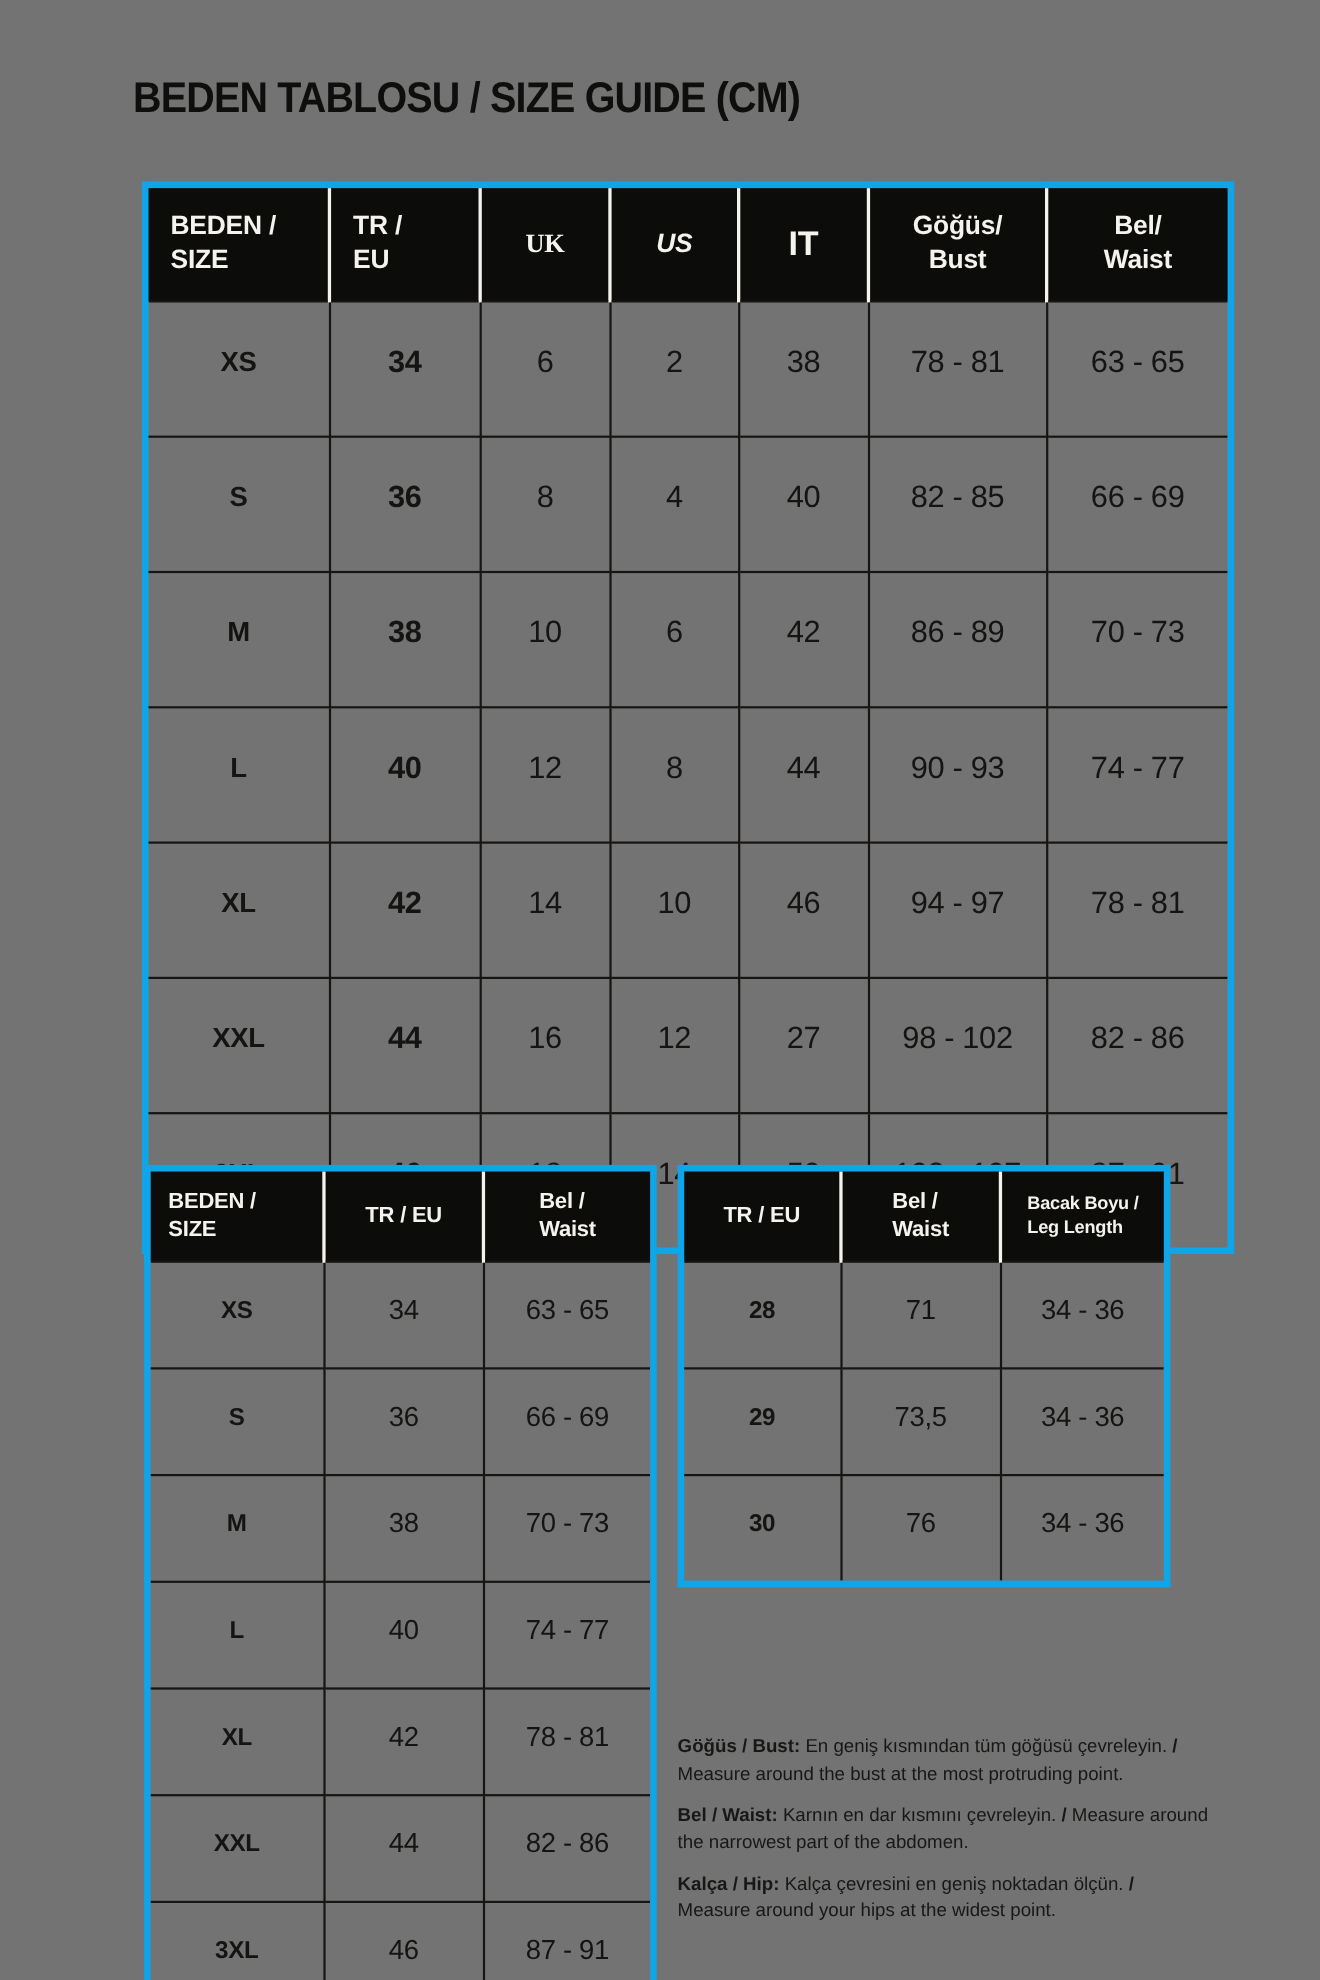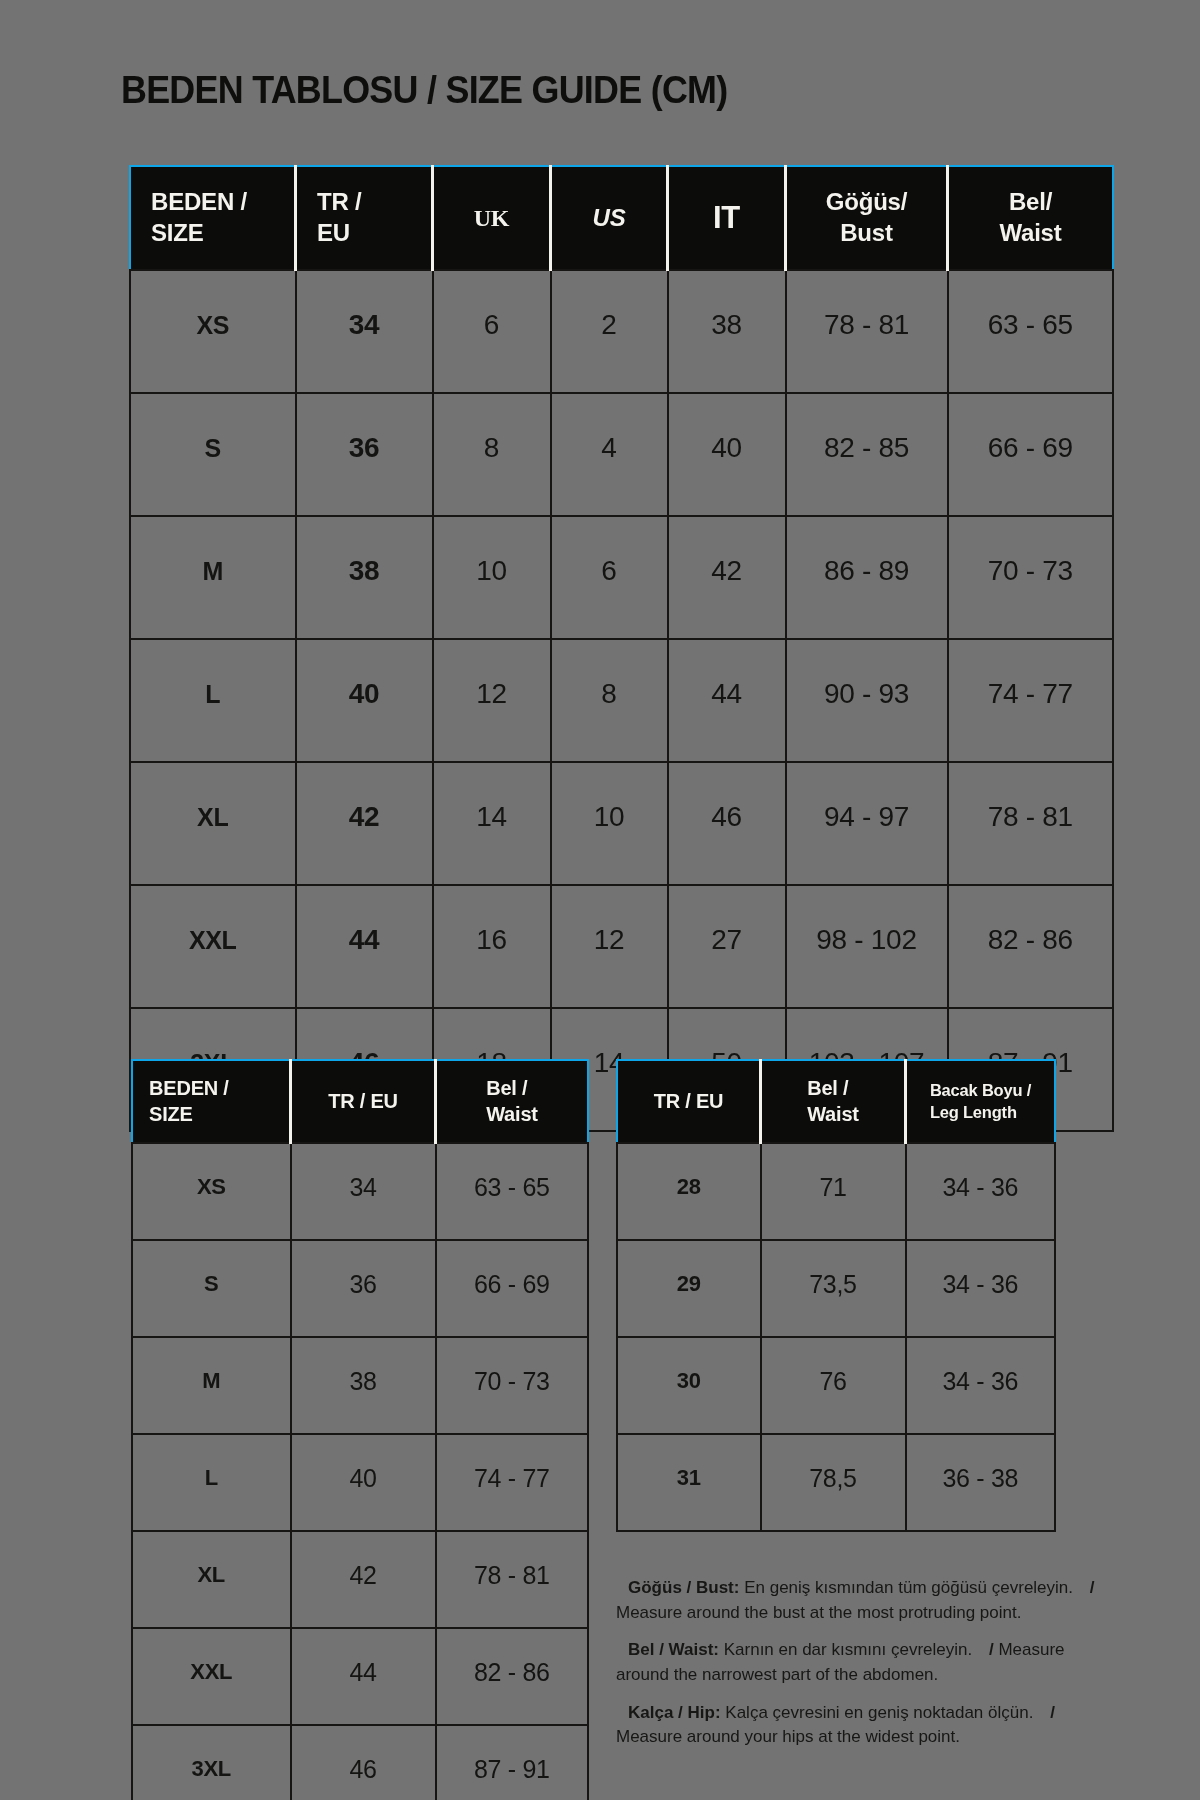--- a/index.html
+++ b/index.html
@@ -33,7 +33,7 @@
     position: absolute;
     border-collapse: collapse;
     table-layout: fixed;
-    border: 2px solid #0ea5e9;
+    border: 6px solid #0ea5e9;
   }
   th {
     background: #0c0c0b;

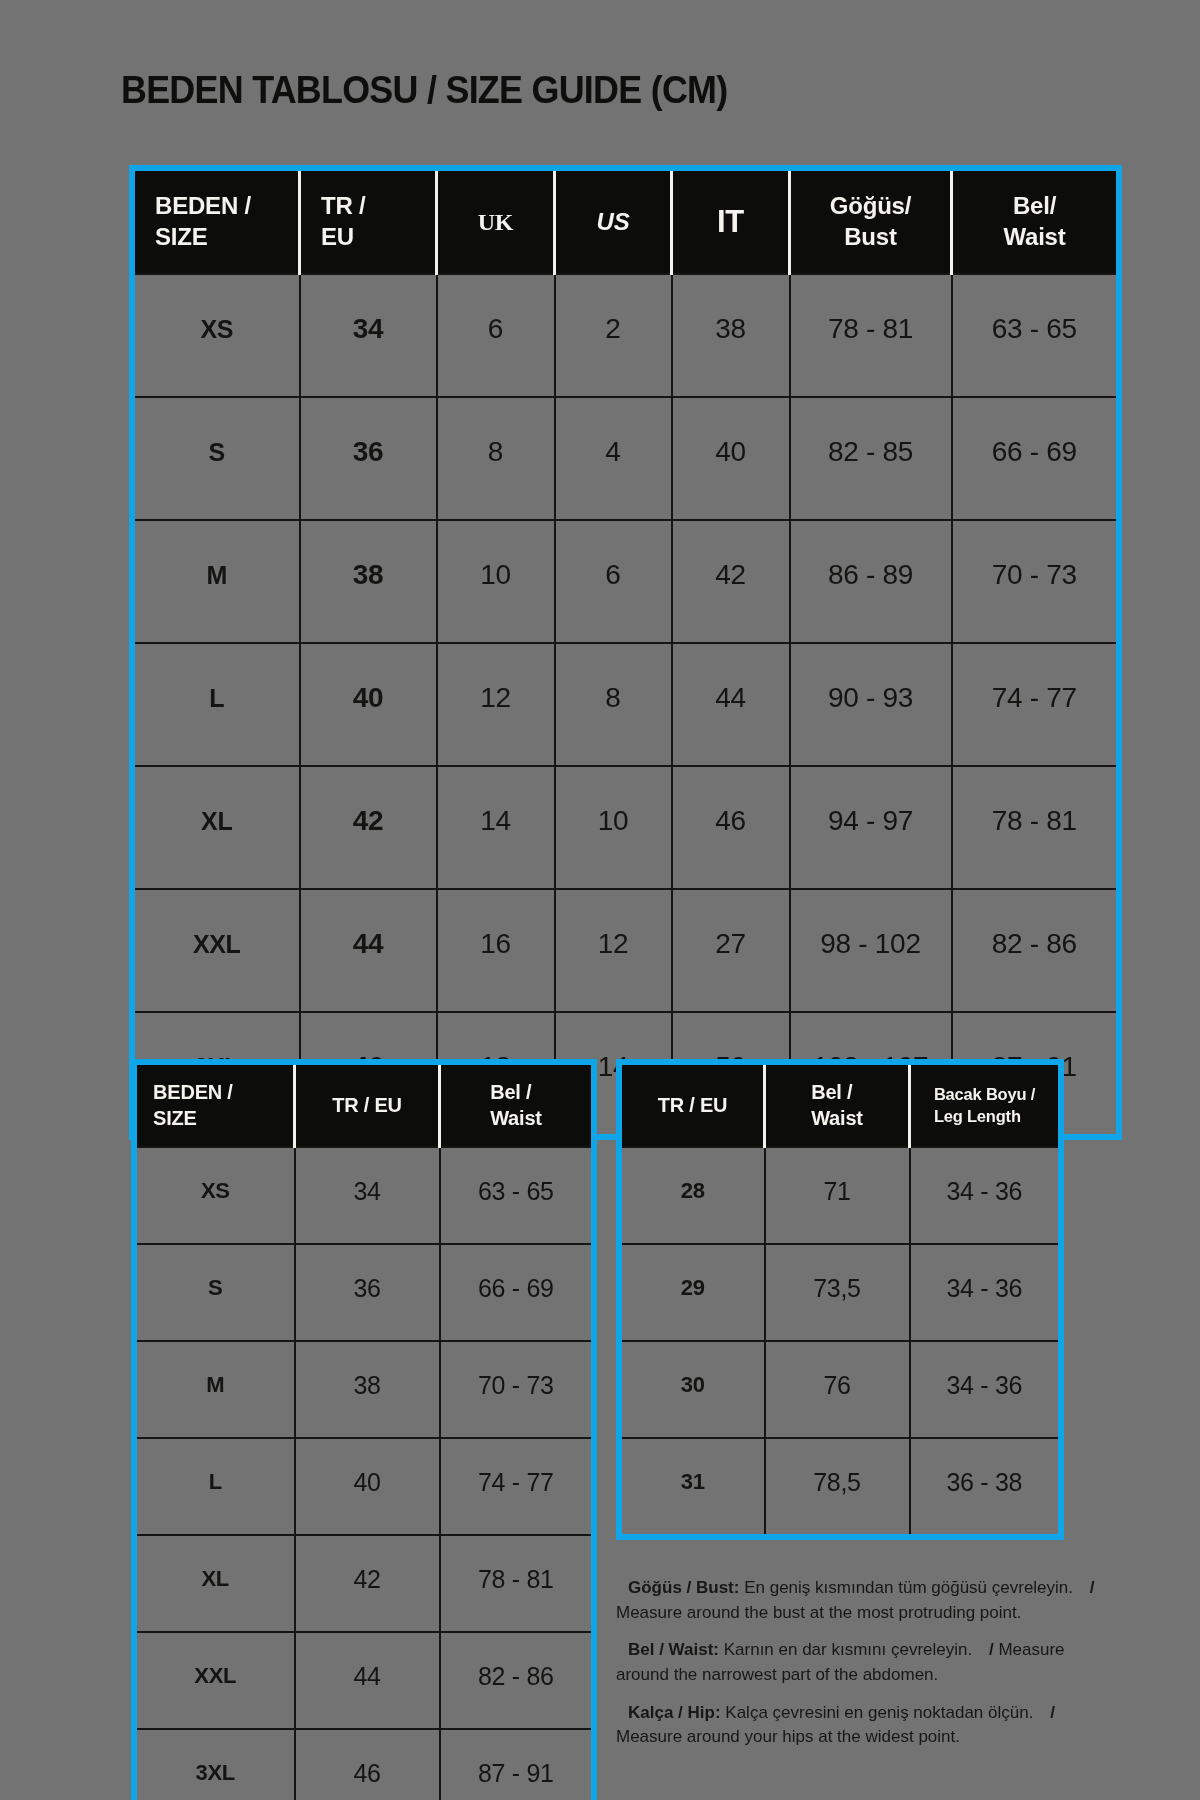--- a/index.html
+++ b/index.html
@@ -268,11 +268,6 @@
           <td>76</td>
           <td>34 - 36</td>
         </tr>
-        <tr>
-          <td>31</td>
-          <td>78,5</td>
-          <td>36 - 38</td>
-        </tr>
       </tbody>
   </table>
 

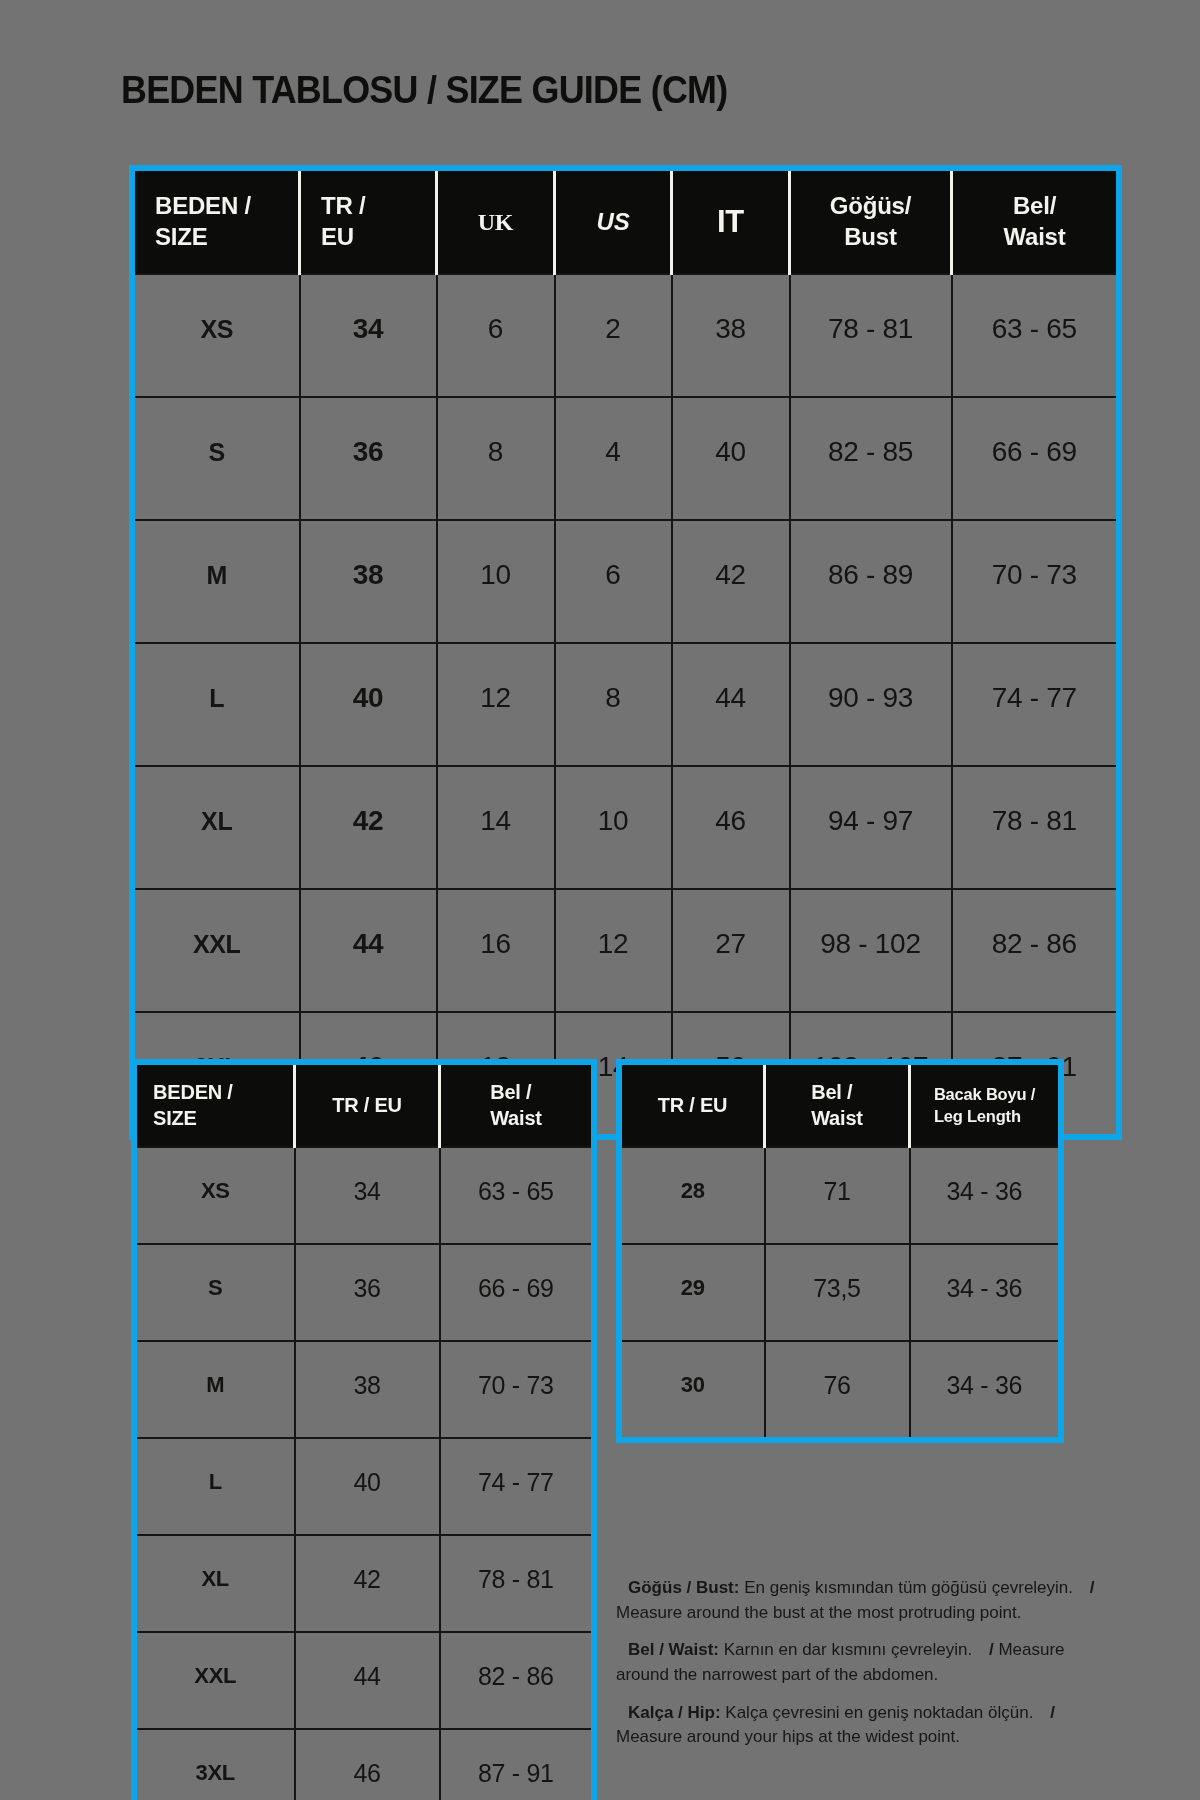--- a/index.html
+++ b/index.html
@@ -101,7 +101,7 @@
     color: #171716;
   }
   .notes p { margin: 0 0 13px 0; }
-  .note-lead, .note-sep { font-weight: 700; margin-left: 12px; }
+  .note-lead, .note-sep { font-weight: 700; }
 </style>
 </head>
 <body>

